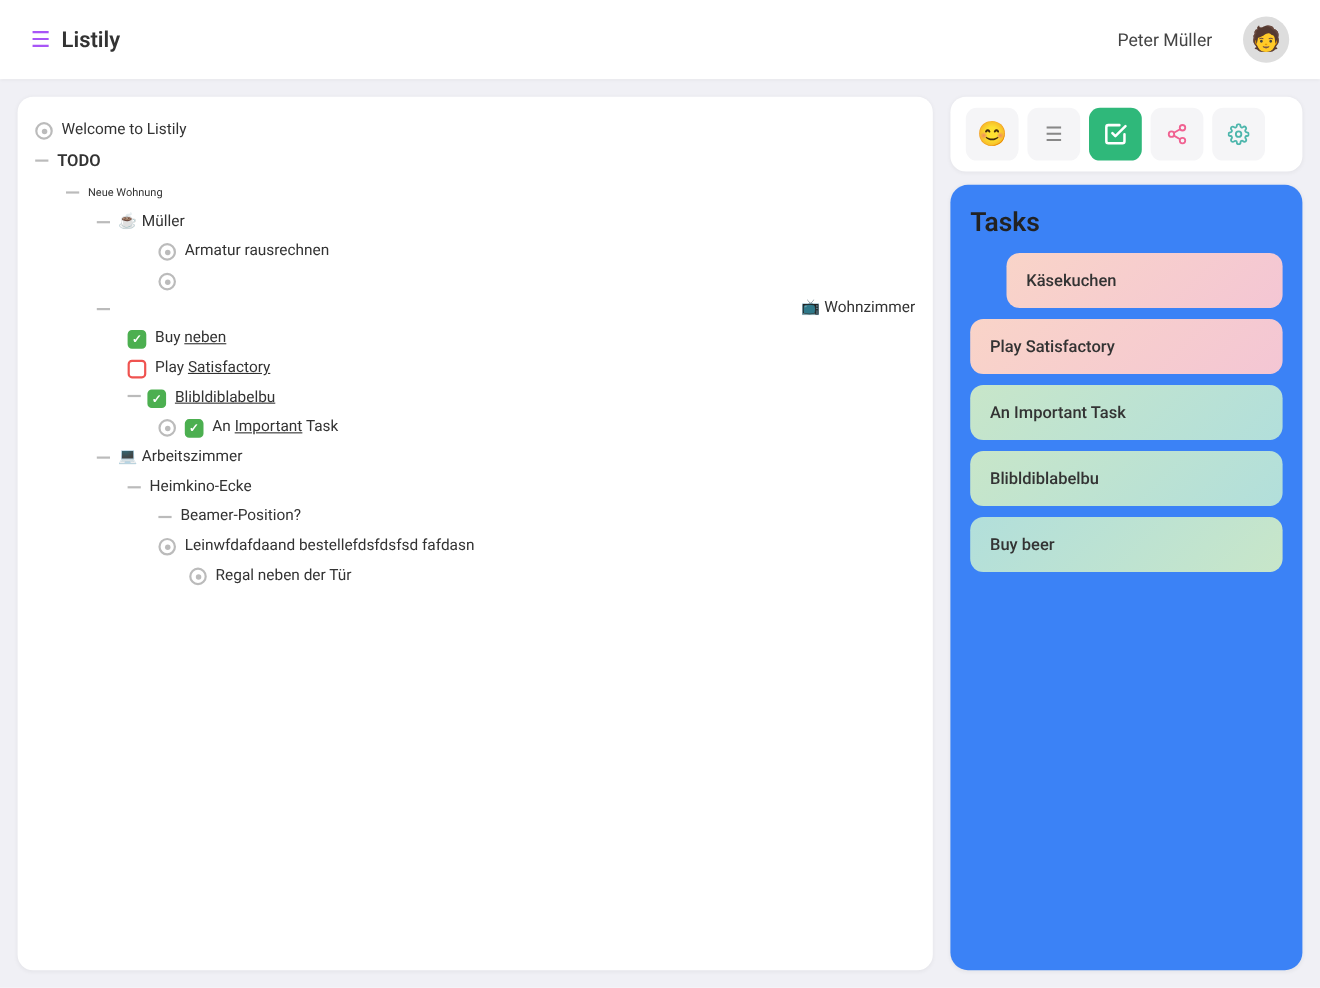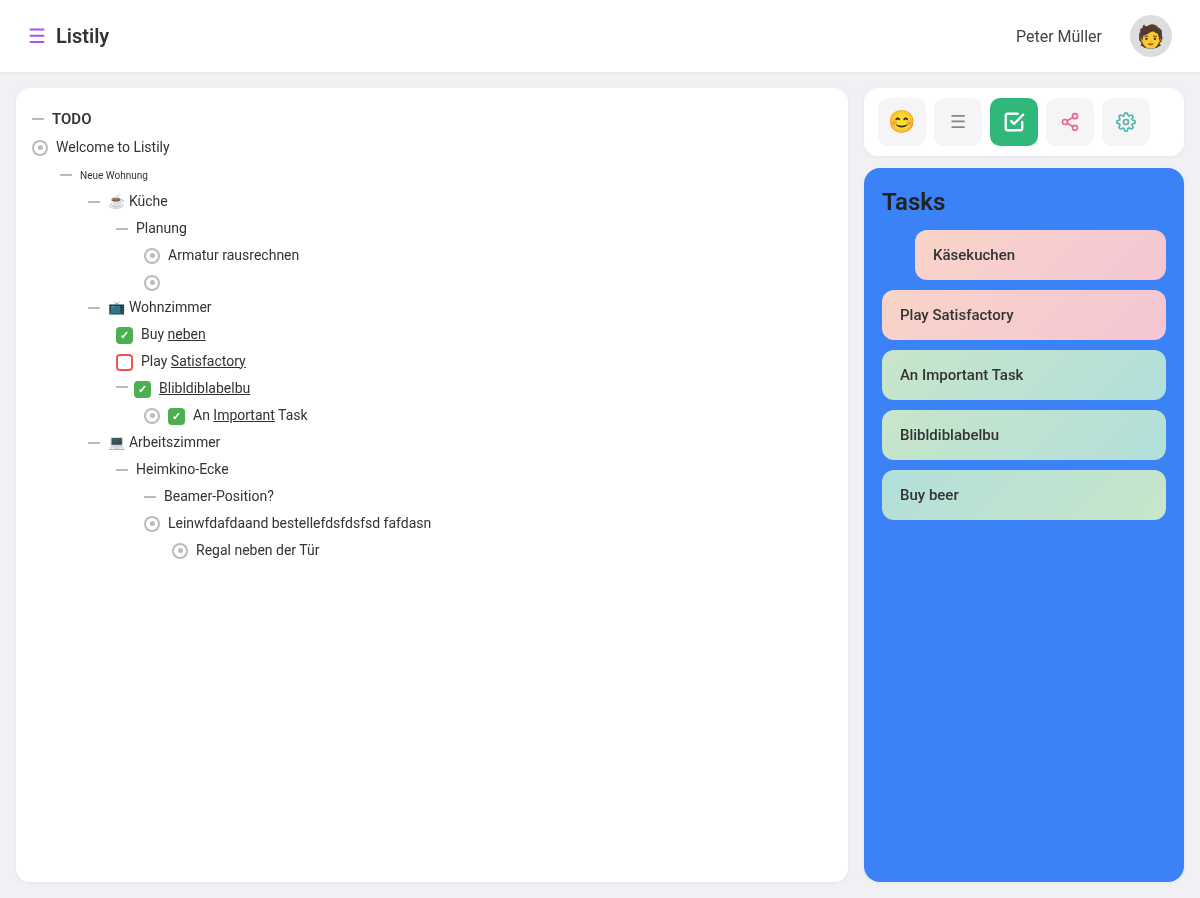--- a/index.html
+++ b/index.html
@@ -169,14 +169,14 @@
   <div class="tree-panel">
     <div id="tree-container">
         <div style="display: flex; align-items: flex-start; padding-left: 0px; margin-bottom: 6px;">
+          <div style="flex-shrink: 0; margin-right: 8px; margin-top: 3px; width: 16px; height: 16px; border-radius: 50%; border: 2px solid rgb(187, 187, 187); background: white; display: flex; align-items: center; justify-content: center;">
+            <div style="width: 5px; height: 5px; border-radius: 50%; background: rgb(187, 187, 187);"></div>
+          </div>
+          <div style="font-size: 14px; color: rgb(51, 51, 51); line-height: 1.5;"><span>Welcome to Listily</span></div>
+        </div>
+        <div style="display: flex; align-items: flex-start; padding-left: 0px; margin-bottom: 6px;">
           <div style="flex-shrink: 0; margin-right: 8px; margin-top: 10px; width: 12px; height: 2px; background: rgb(187, 187, 187);"></div>
           <div style="font-size: 14px; color: rgb(51, 51, 51); line-height: 1.5;"><span style="font-weight: 600; font-size: 15px;">TODO</span></div>
-        </div>
-        <div style="display: flex; align-items: flex-start; padding-left: 0px; margin-bottom: 6px;">
-          <div style="flex-shrink: 0; margin-right: 8px; margin-top: 3px; width: 16px; height: 16px; border-radius: 50%; border: 2px solid rgb(187, 187, 187); background: white; display: flex; align-items: center; justify-content: center;">
-            <div style="width: 5px; height: 5px; border-radius: 50%; background: rgb(187, 187, 187);"></div>
-          </div>
-          <div style="font-size: 14px; color: rgb(51, 51, 51); line-height: 1.5;"><span>Welcome to Listily</span></div>
         </div>
         <div style="display: flex; align-items: flex-start; padding-left: 28px; margin-bottom: 6px;">
           <div style="flex-shrink: 0; margin-right: 8px; margin-top: 10px; width: 12px; height: 2px; background: rgb(187, 187, 187);"></div>

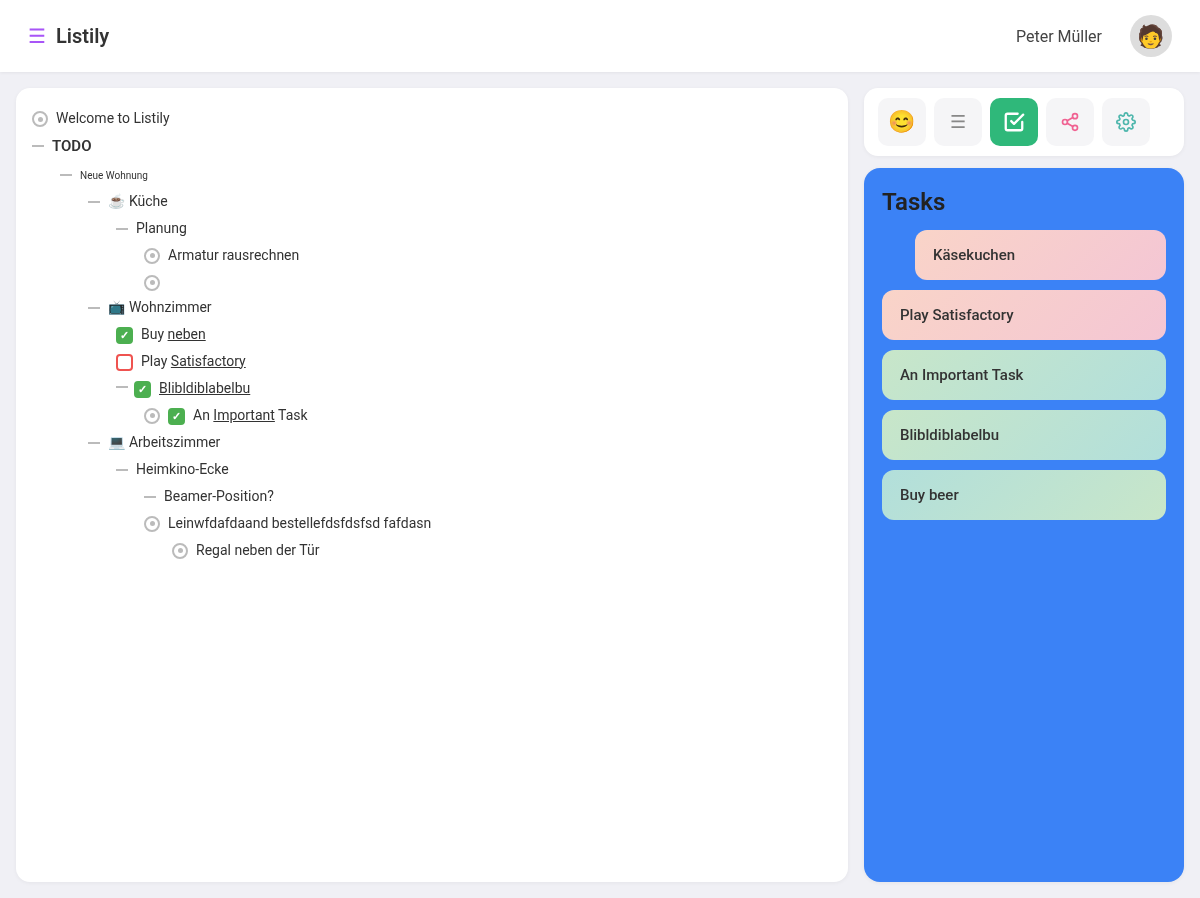--- a/index.html
+++ b/index.html
@@ -184,7 +184,7 @@
         </div>
         <div style="display: flex; align-items: flex-start; padding-left: 56px; margin-bottom: 6px;">
           <div style="flex-shrink: 0; margin-right: 8px; margin-top: 10px; width: 12px; height: 2px; background: rgb(187, 187, 187);"></div>
-          <div style="font-size: 14px; color: rgb(51, 51, 51); line-height: 1.5;"><span>☕ Küche</span></div>
+          <div style="font-size: 14px; color: rgb(51, 51, 51); line-height: 1.5;"><span>☕ Müller</span></div>
         </div>
         <div style="display: flex; align-items: flex-start; padding-left: 84px; margin-bottom: 6px;">
           <div style="flex-shrink: 0; margin-right: 8px; margin-top: 10px; width: 12px; height: 2px; background: rgb(187, 187, 187);"></div>

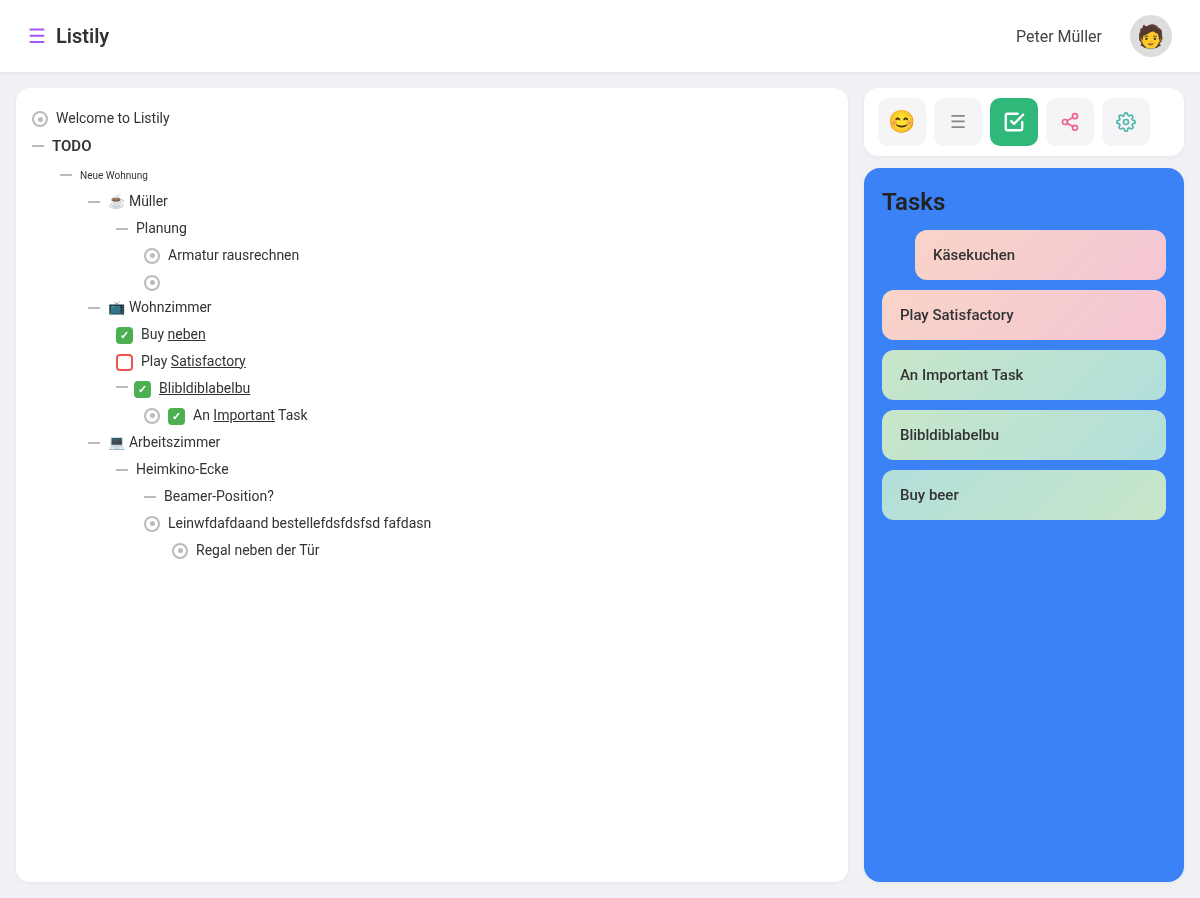--- a/index.html
+++ b/index.html
@@ -185,10 +185,6 @@
         <div style="display: flex; align-items: flex-start; padding-left: 56px; margin-bottom: 6px;">
           <div style="flex-shrink: 0; margin-right: 8px; margin-top: 10px; width: 12px; height: 2px; background: rgb(187, 187, 187);"></div>
           <div style="font-size: 14px; color: rgb(51, 51, 51); line-height: 1.5;"><span>☕ Müller</span></div>
-        </div>
-        <div style="display: flex; align-items: flex-start; padding-left: 84px; margin-bottom: 6px;">
-          <div style="flex-shrink: 0; margin-right: 8px; margin-top: 10px; width: 12px; height: 2px; background: rgb(187, 187, 187);"></div>
-          <div style="font-size: 14px; color: rgb(51, 51, 51); line-height: 1.5;"><span>Planung</span></div>
         </div>
         <div style="display: flex; align-items: flex-start; padding-left: 112px; margin-bottom: 6px;">
           <div style="flex-shrink: 0; margin-right: 8px; margin-top: 3px; width: 16px; height: 16px; border-radius: 50%; border: 2px solid rgb(187, 187, 187); background: white; display: flex; align-items: center; justify-content: center;">

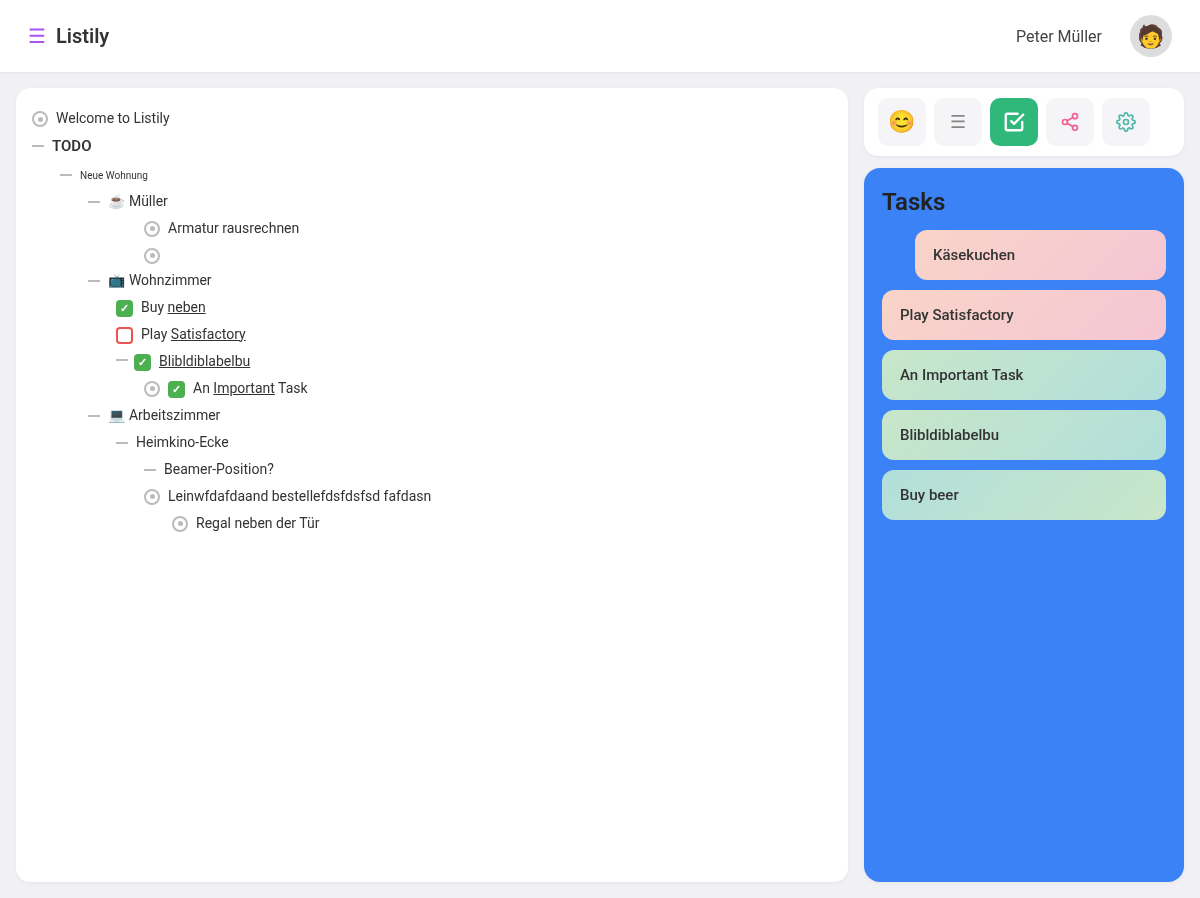--- a/index.html
+++ b/index.html
@@ -197,7 +197,7 @@
             <div style="width: 5px; height: 5px; border-radius: 50%; background: rgb(187, 187, 187);"></div>
           </div>
         </div>
-        <div style="display: flex; align-items: flex-start; padding-left: 56px; margin-bottom: 6px;">
+        <div style="display: flex; align-items: flex-start; padding-left: 56px; margin-bottom: 6px; justify-content: space-between;">
           <div style="flex-shrink: 0; margin-right: 8px; margin-top: 10px; width: 12px; height: 2px; background: rgb(187, 187, 187);"></div>
           <div style="font-size: 14px; color: rgb(51, 51, 51); line-height: 1.5;"><span>📺 Wohnzimmer</span></div>
         </div>

